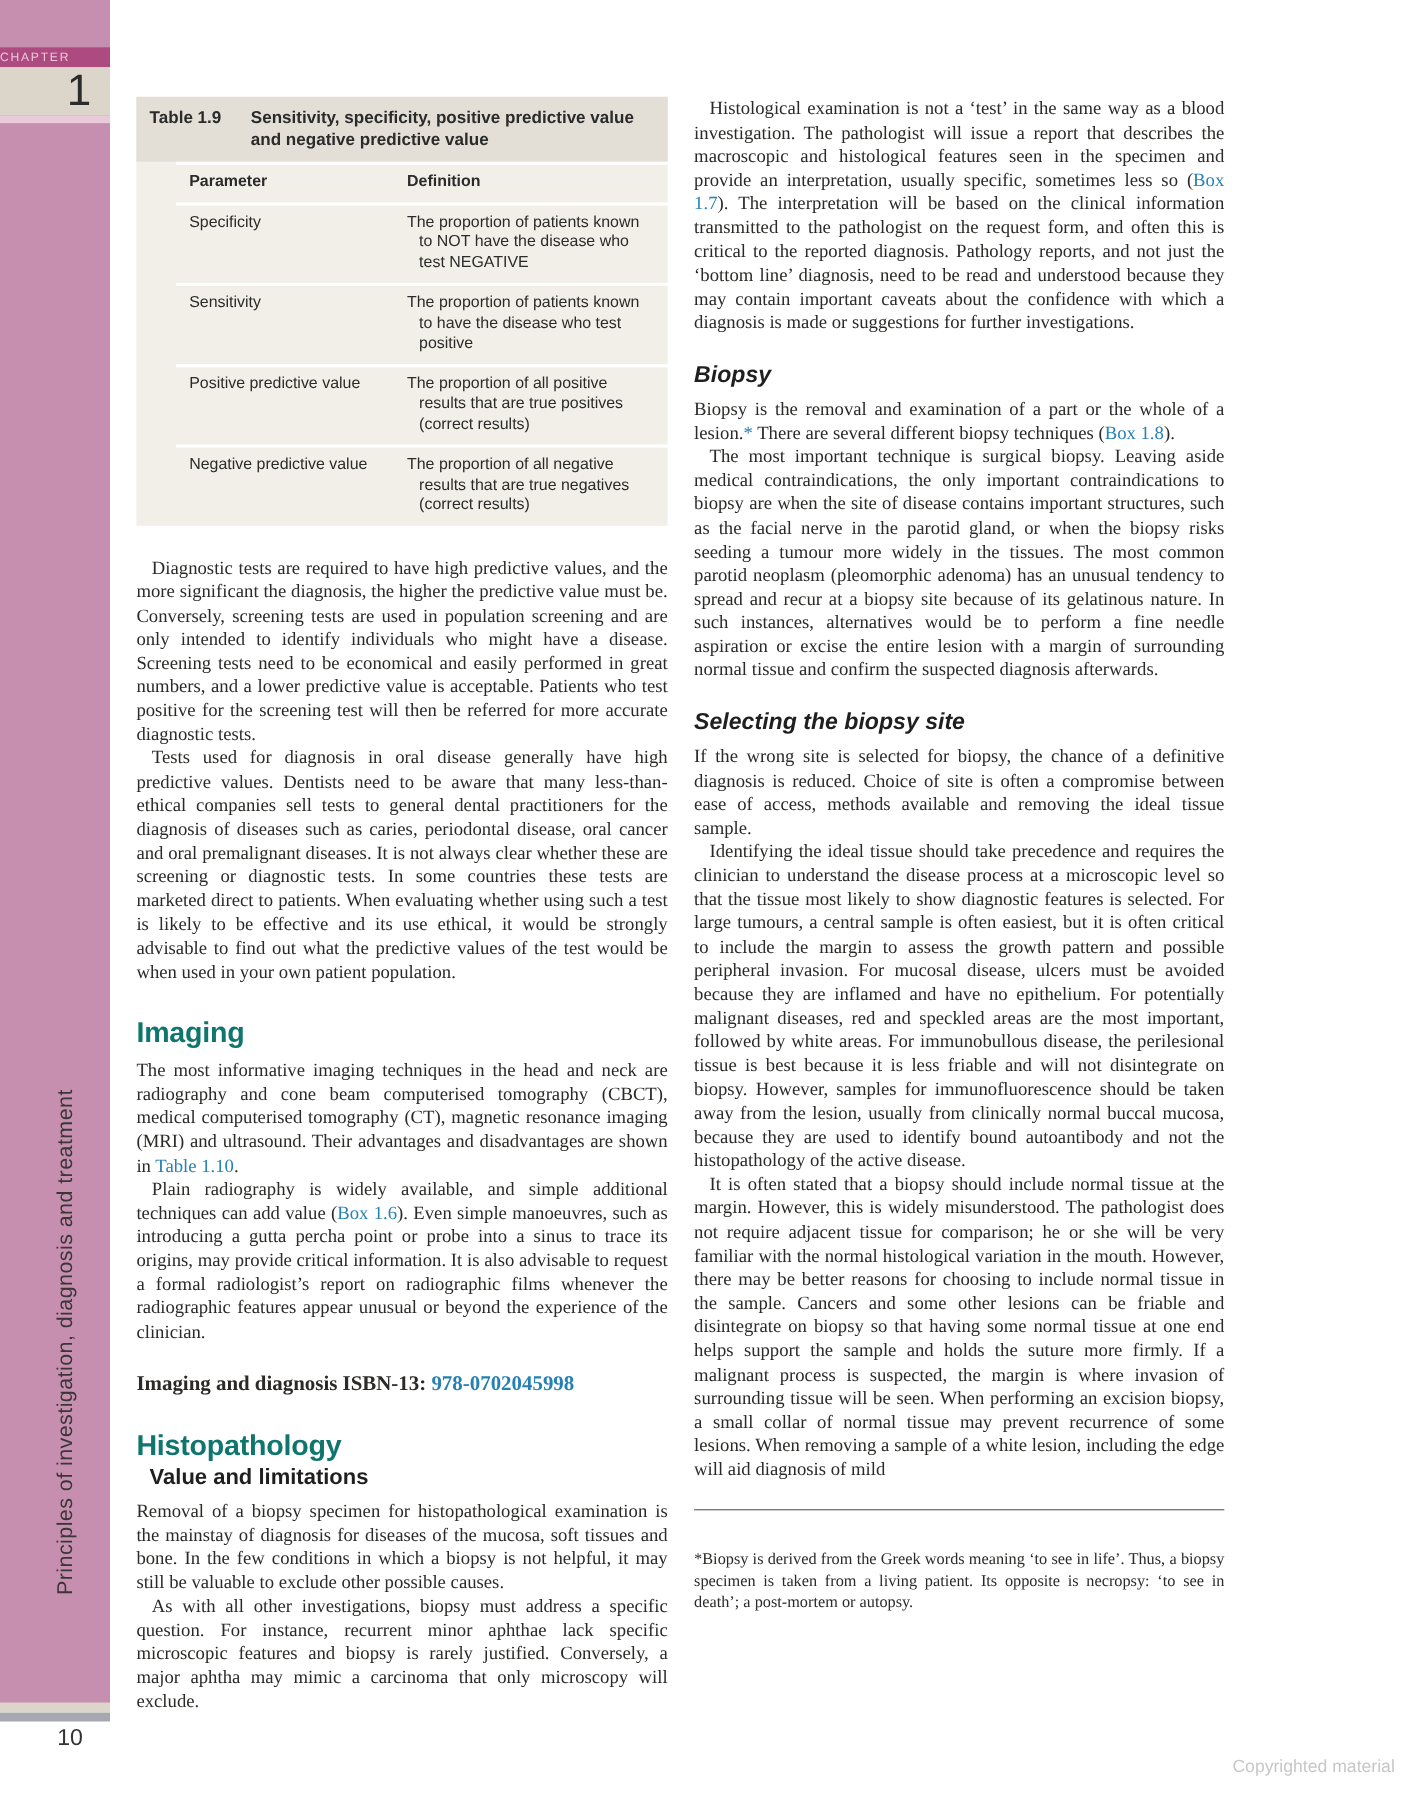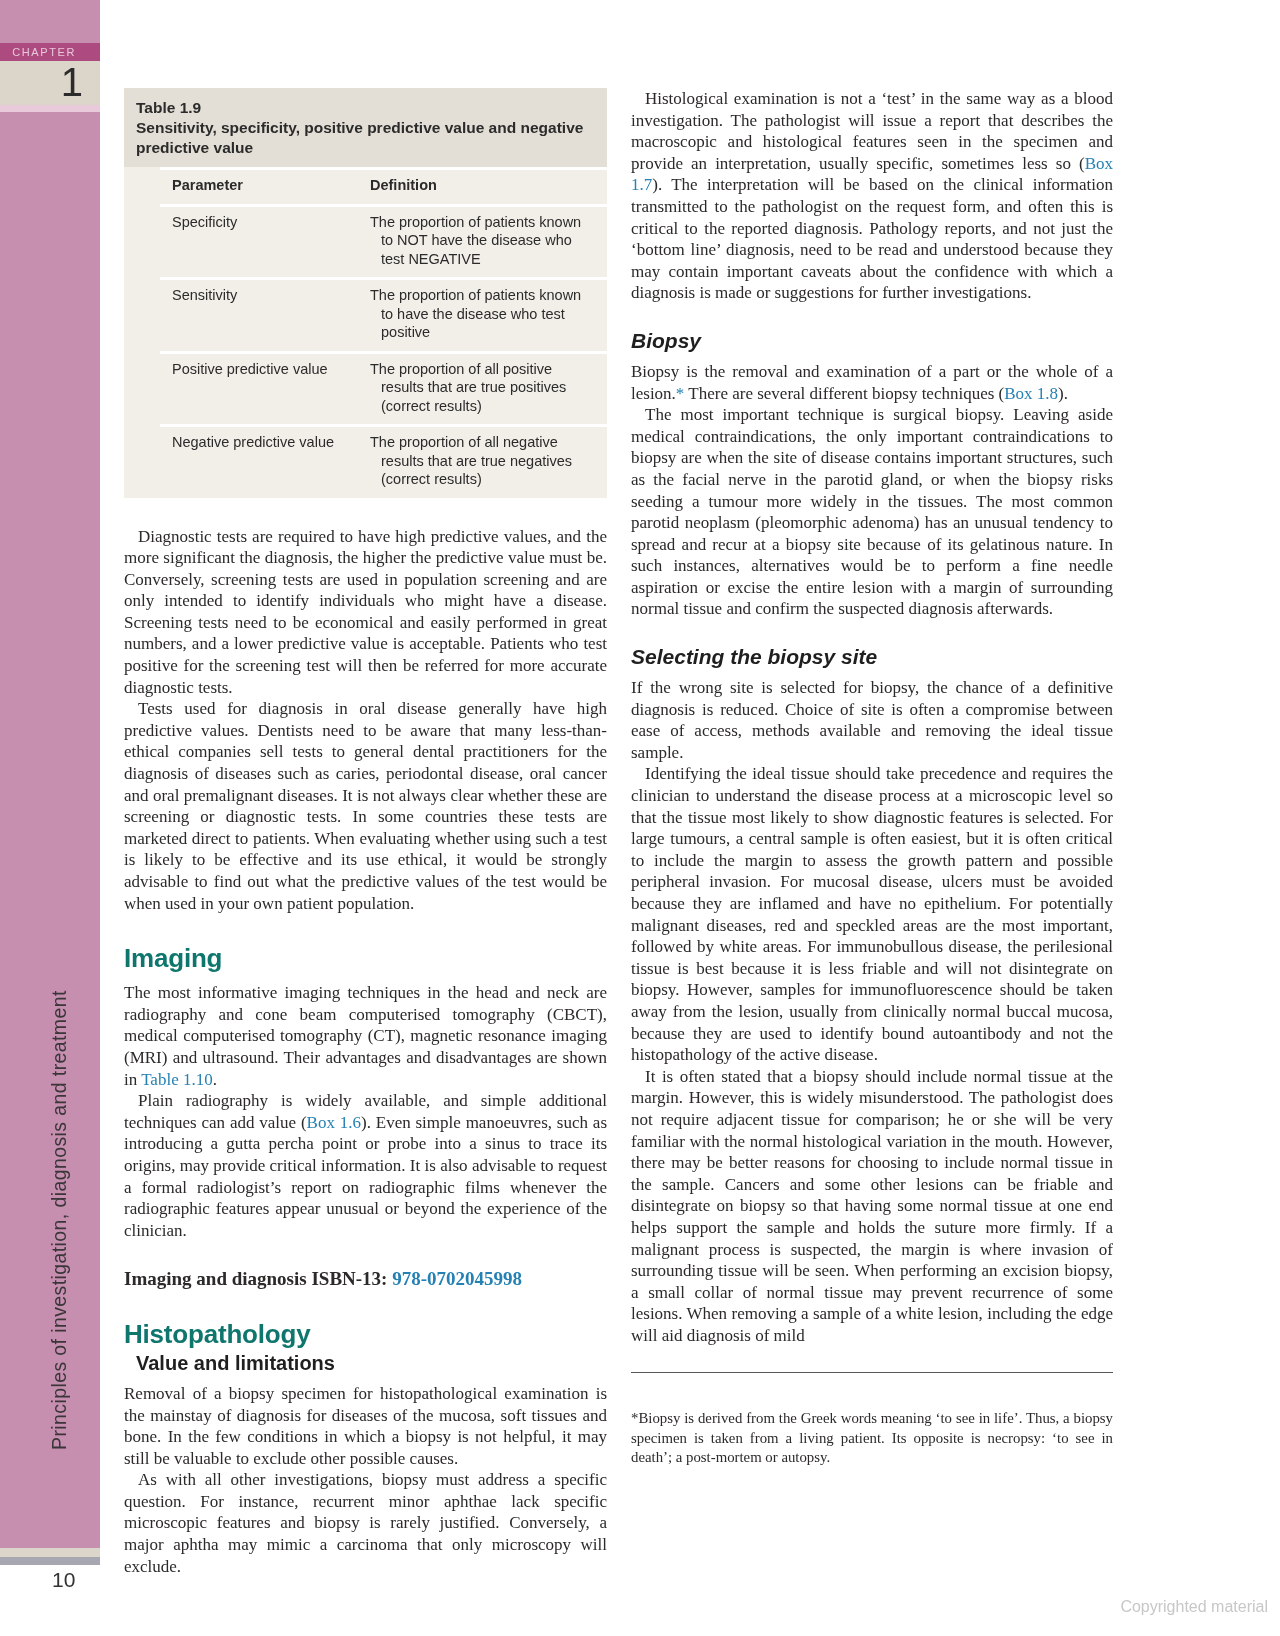--- a/index.html
+++ b/index.html
@@ -10,7 +10,7 @@
   .sidebar{position:absolute;left:0;top:0;width:100px;height:1548px;background:#c68fb0;}
   .band-chapter{position:absolute;left:0;top:43px;width:100px;height:18px;background:#ad4b80;
       font-family:"Liberation Sans",sans-serif;font-size:11px;letter-spacing:1.6px;
-      color:#ebc7da;text-align:right;line-height:18px;box-sizing:border-box;padding-right:24px;}
+      color:#ebc7da;text-align:left;line-height:18px;box-sizing:border-box;padding-right:1px;}
   .band-number{position:absolute;left:0;top:61px;width:100px;height:44px;background:#dcd6ca;
       text-align:right;box-sizing:border-box;padding-right:17px;
       font-family:"Liberation Sans",sans-serif;font-size:40px;line-height:43px;color:#2b2b2b;}

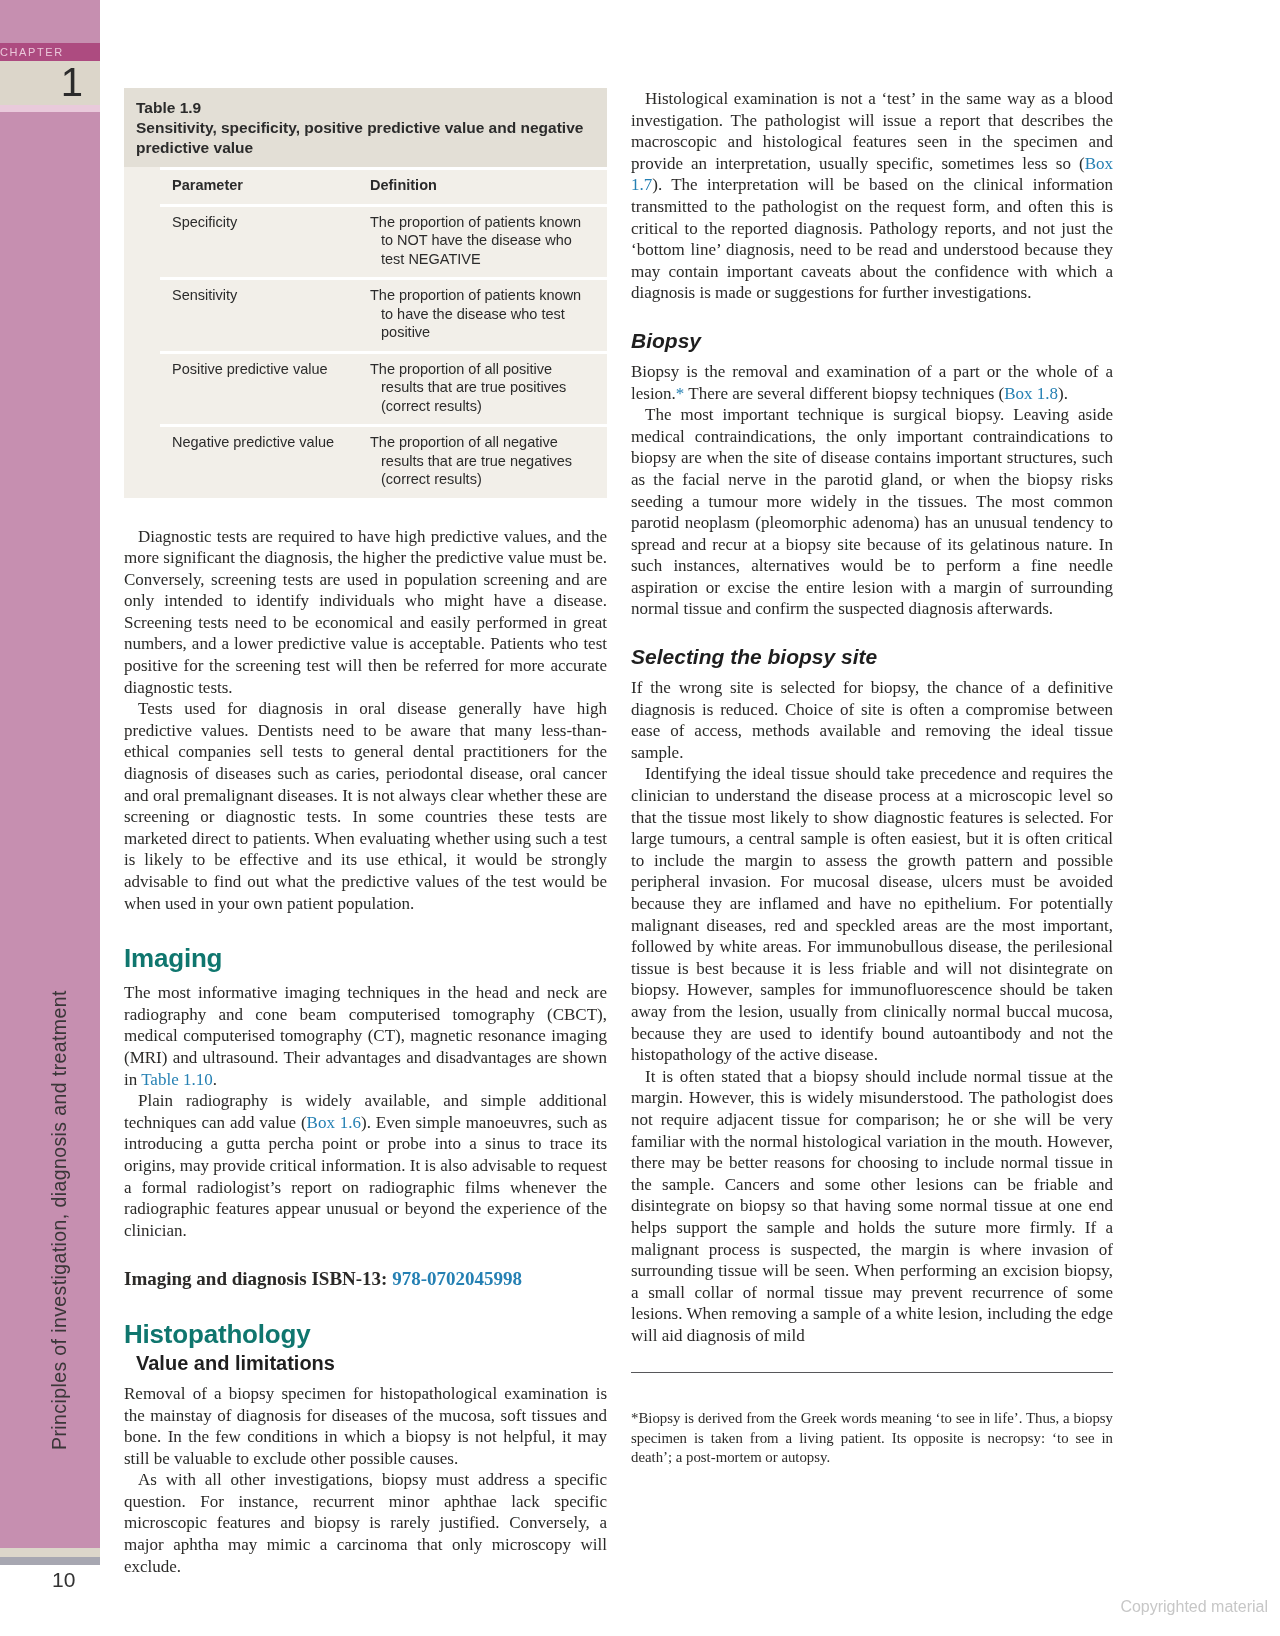--- a/index.html
+++ b/index.html
@@ -39,7 +39,7 @@
   .table19{background:#f2efe9;margin:0 0 28px 0;font-family:"Liberation Sans",sans-serif;
       color:#2b2b2b;text-align:left;}
   .t-cap{background:#e3dfd6;display:flex;padding:10px 12px 9px 12px;font-weight:700;
-      font-size:15.5px;line-height:20px;flex-direction:column;}
+      font-size:15.5px;line-height:20px;}
   .t-label{width:92px;flex:none;}
   .t-title{flex:1;}
   .t-row{display:flex;padding:6px 12px 9px 12px;border-top:3px solid #ffffff;

